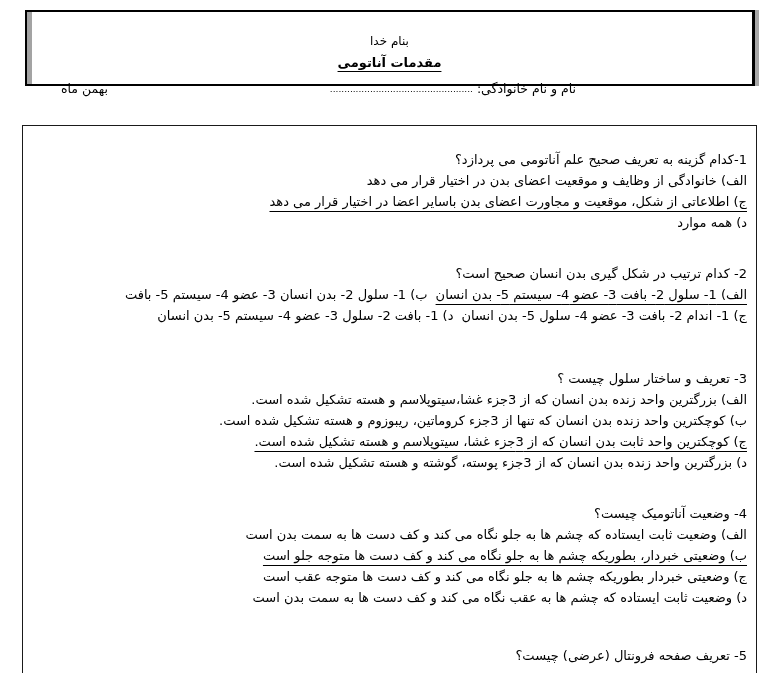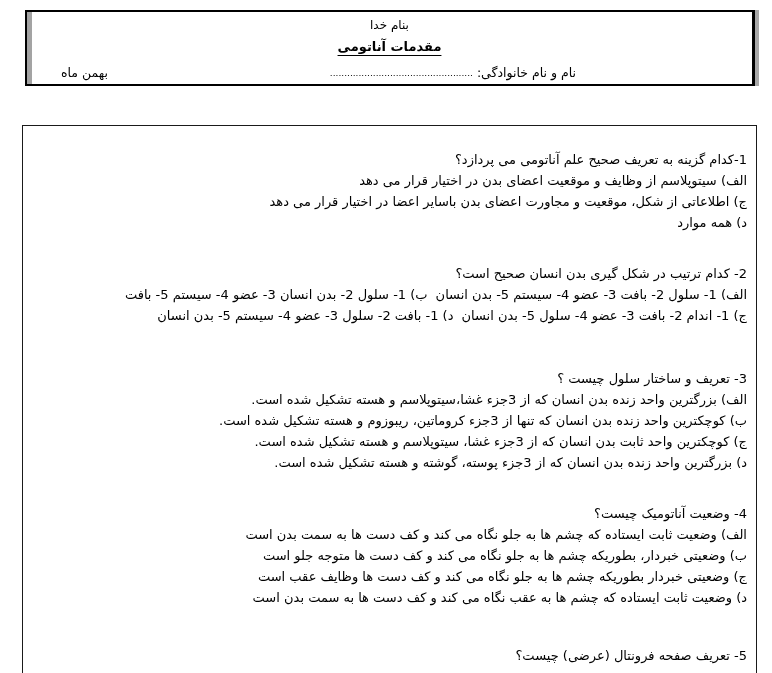--- a/index.html
+++ b/index.html
@@ -27,7 +27,7 @@
     box-shadow: inset 5px 0 0 #a3a3a3, 4px 0 0 0 #a8a8a8;
   }
   .bismillah {
-    margin-top: 5px;
+    margin-top: 21px;
     text-align: center;
     font-size: 12px;
     line-height: 16px;

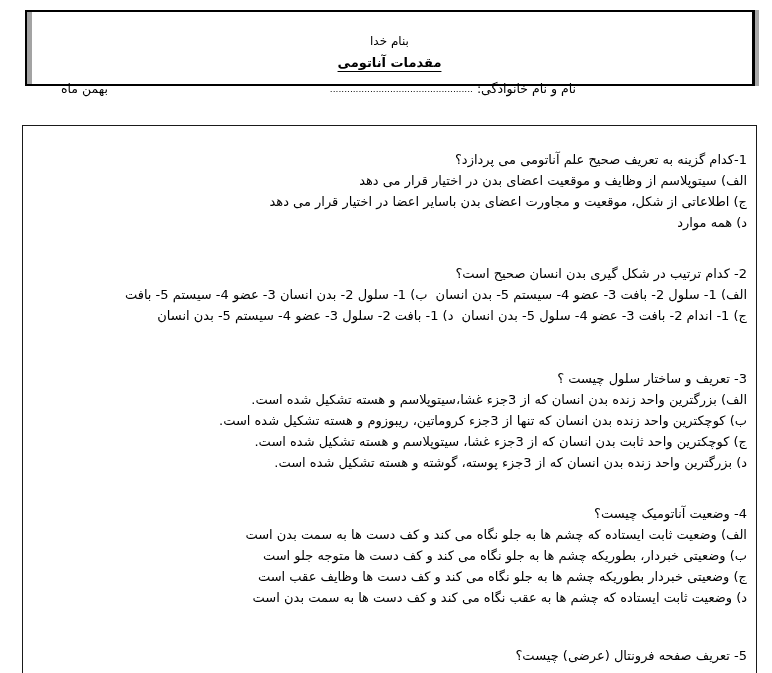--- a/index.html
+++ b/index.html
@@ -113,7 +113,7 @@
 
   <section class="question q1">
     <p>1-کدام گزینه به تعریف صحیح علم آناتومی می پردازد؟</p>
-    <p>الف) سیتوپلاسم از وظایف و موقعیت اعضای بدن در اختیار قرار می دهد</p>
+    <p>الف) خانوادگی از وظایف و موقعیت اعضای بدن در اختیار قرار می دهد</p>
     <p class="underlined">ج) اطلاعاتی از شکل، موقعیت و مجاورت اعضای بدن باسایر اعضا در اختیار قرار می دهد</p>
     <p>د) همه موارد</p>
   </section>

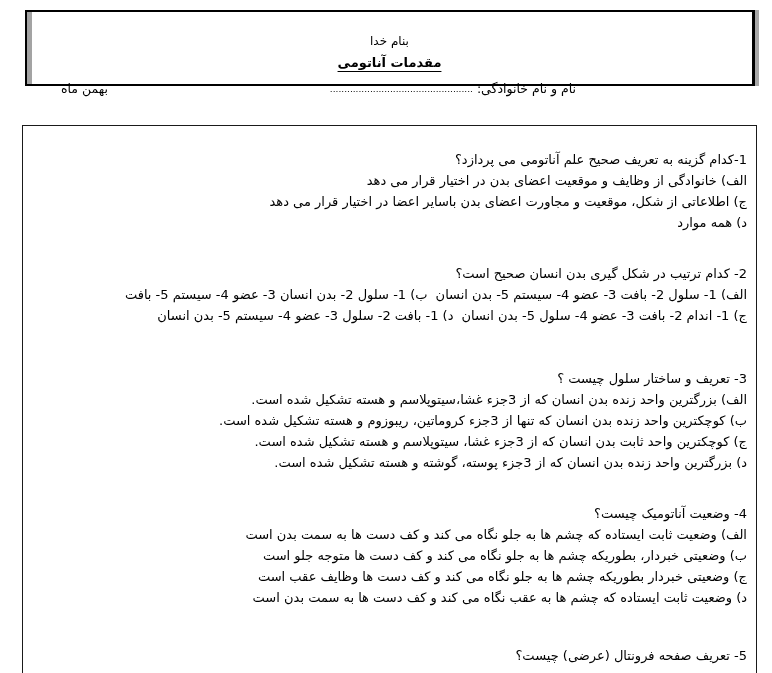--- a/index.html
+++ b/index.html
@@ -77,6 +77,7 @@
   .q3 { margin-top: 42px; }
   .q5 { margin-top: 37px; }
   .underlined {
+    text-decoration: underline;
     text-underline-offset: 5px;
     text-decoration-thickness: 1px;
     text-align: right;

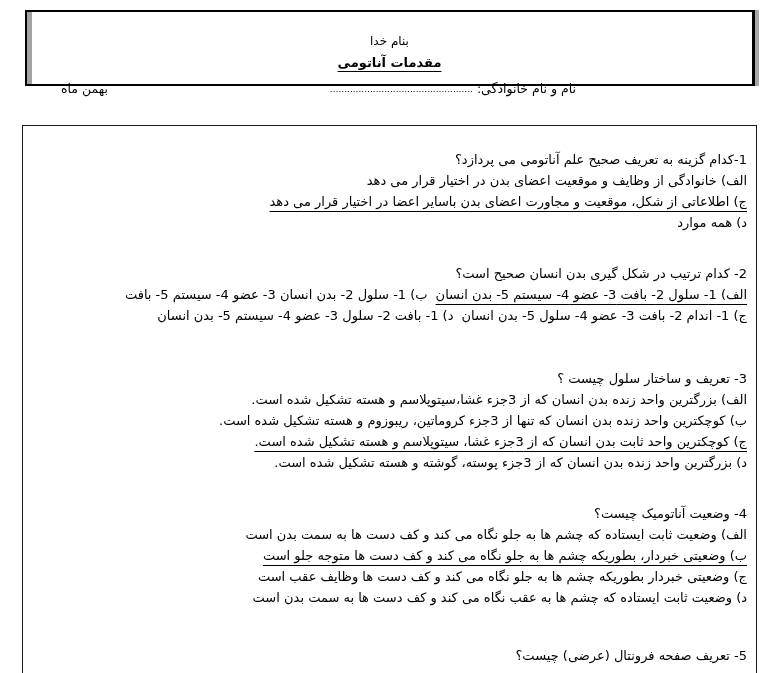--- a/index.html
+++ b/index.html
@@ -143,7 +143,7 @@
     <p>4- وضعیت آناتومیک چیست؟</p>
     <p>الف) وضعیت ثابت ایستاده که چشم ها به جلو نگاه می کند و کف دست ها به سمت بدن است</p>
     <p class="underlined">ب) وضعیتی خبردار، بطوریکه چشم ها به جلو نگاه می کند و کف دست ها متوجه جلو است</p>
-    <p>ج) وضعیتی خبردار بطوریکه چشم ها به جلو نگاه می کند و کف دست ها وظایف عقب است</p>
+    <p>ج) وضعیتی خبردار بطوریکه چشم ها به جلو نگاه می کند و کف دست ها متوجه عقب است</p>
     <p>د) وضعیت ثابت ایستاده که چشم ها به عقب نگاه می کند و کف دست ها به سمت بدن است</p>
   </section>
 

